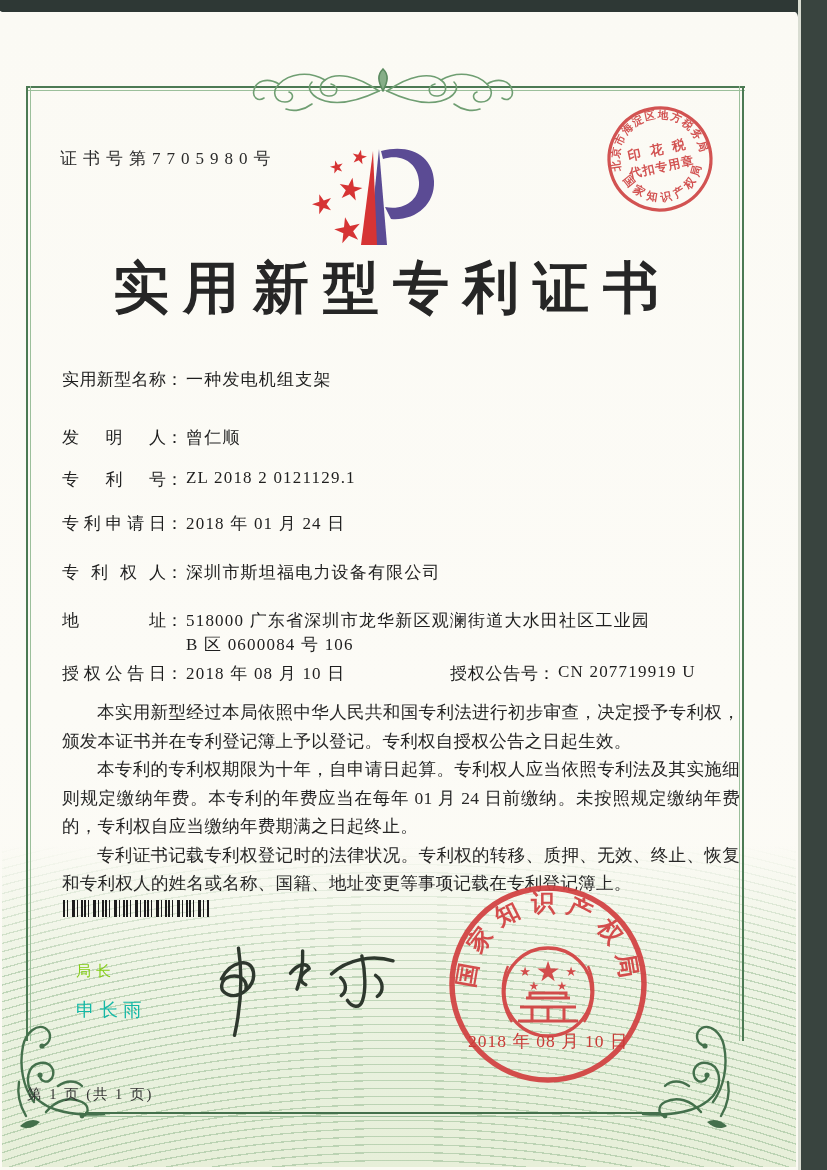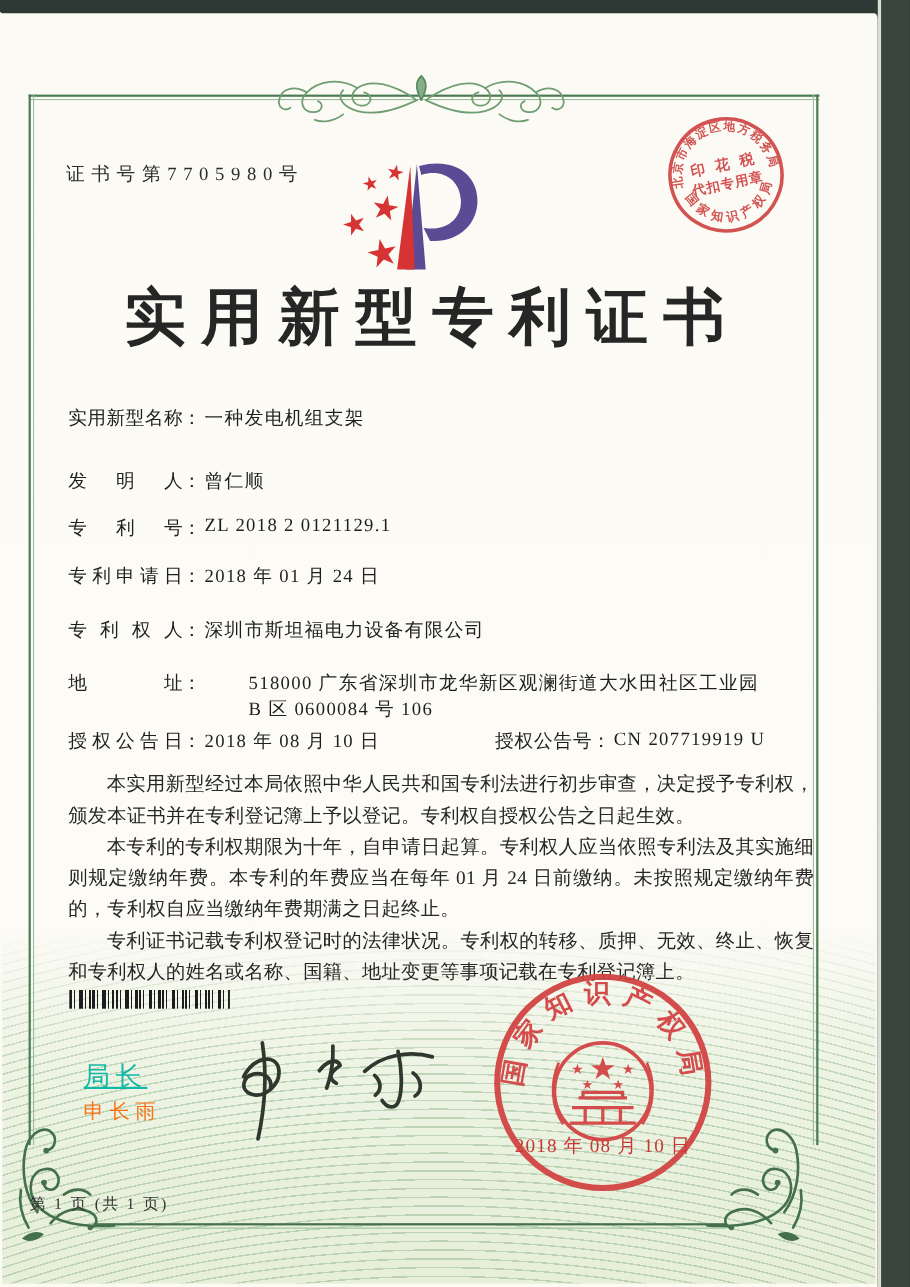--- a/index.html
+++ b/index.html
@@ -74,7 +74,7 @@
   }
   .row .colon { display:inline-block; width:20px; vertical-align:top; }
   .row .val  { display:inline-block; vertical-align:top; letter-spacing:1.2px; }
-  .row .val-wrap { white-space:normal; width:478px; line-height:24px;margin-left:40px; }
+  .row .val-wrap { white-space:normal; width:478px; line-height:24px; }
   
   .body-text {
     position:absolute; left:62px; top:698px; width:678px;

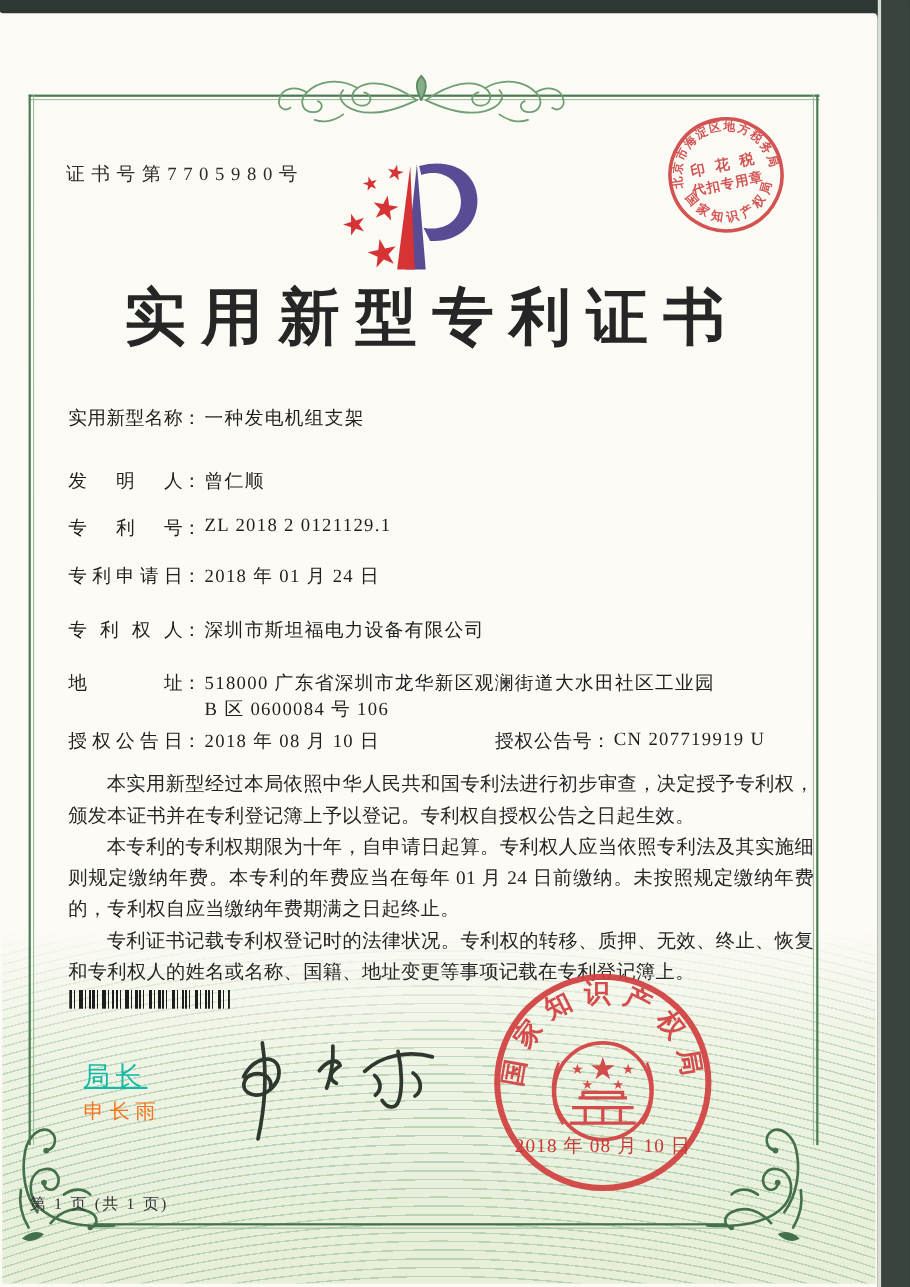--- a/index.html
+++ b/index.html
@@ -91,8 +91,8 @@
       #1d1d1d 14px 15px, transparent 15px 18px,
       #1d1d1d 18px 20px, transparent 20px 21px);
   }
-  .director-label { position:absolute; left:76px; top:962px;  font-size:24px; letter-spacing:5px; color:#14b8a6;
-    font-family:"Liberation Sans","DejaVu Sans",sans-serif;text-decoration:underline; }
+  .director-label { position:absolute; left:76px; top:962px;  font-size:15px; letter-spacing:5px; color:#84cc16;
+    font-family:"Liberation Sans","DejaVu Sans",sans-serif; }
   .director-name  { position:absolute; left:76px; top:997px;  font-size:18.5px; letter-spacing:5px; color:#f97316;
     font-family:"Liberation Sans","DejaVu Sans",sans-serif; }
   .signature { position:absolute; left:196px; top:940px; width:210px; height:100px; transform:rotate(-2deg); }

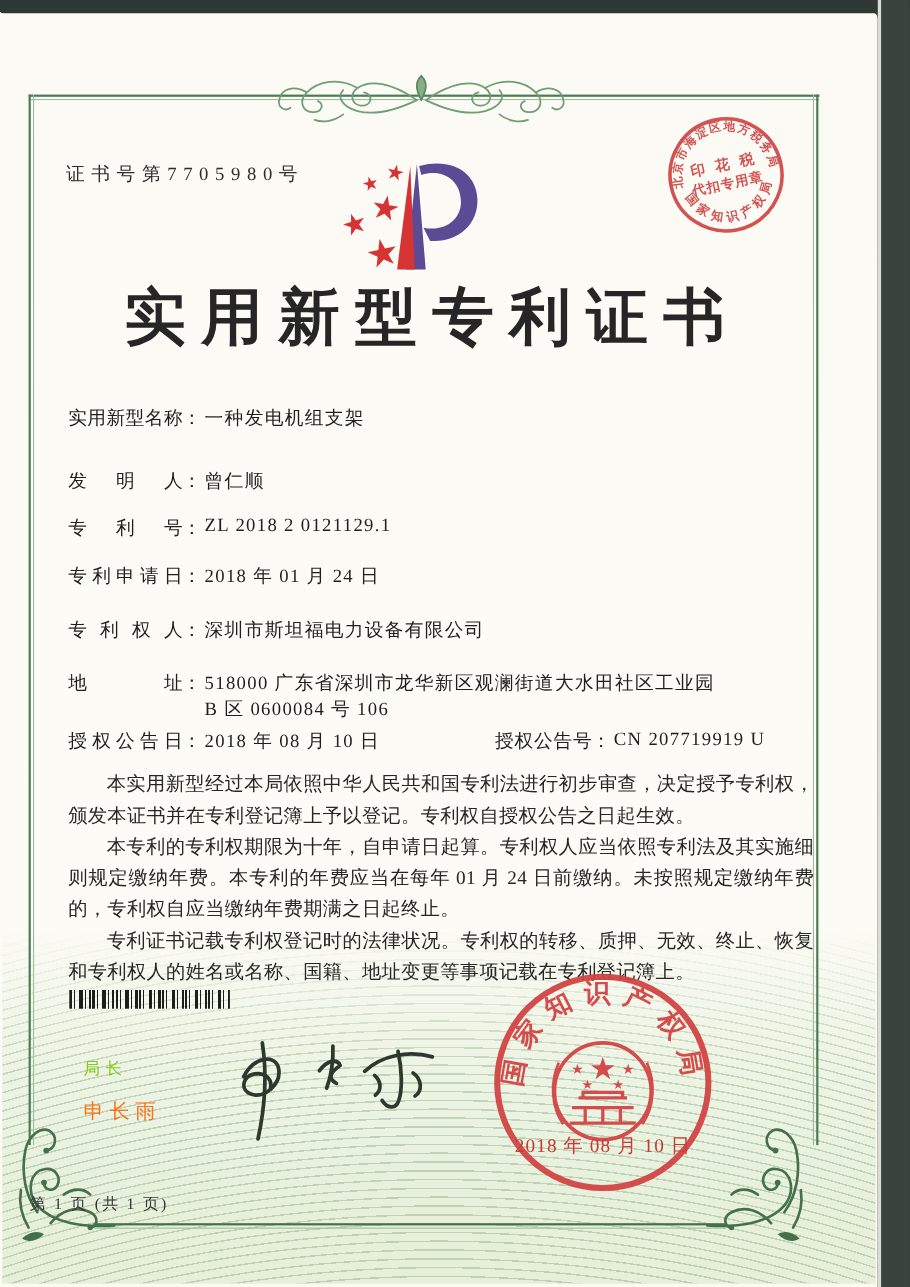--- a/index.html
+++ b/index.html
@@ -93,7 +93,7 @@
   }
   .director-label { position:absolute; left:76px; top:962px;  font-size:15px; letter-spacing:5px; color:#84cc16;
     font-family:"Liberation Sans","DejaVu Sans",sans-serif; }
-  .director-name  { position:absolute; left:76px; top:997px;  font-size:18.5px; letter-spacing:5px; color:#f97316;
+  .director-name  { position:absolute; left:76px; top:997px;  font-size:18.5px; letter-spacing:5px; color:#14b8a6;
     font-family:"Liberation Sans","DejaVu Sans",sans-serif; }
   .signature { position:absolute; left:196px; top:940px; width:210px; height:100px; transform:rotate(-2deg); }
   .seal-bottom { position:absolute; left:446px; top:880px; width:204px; height:212px; opacity:.93; }

